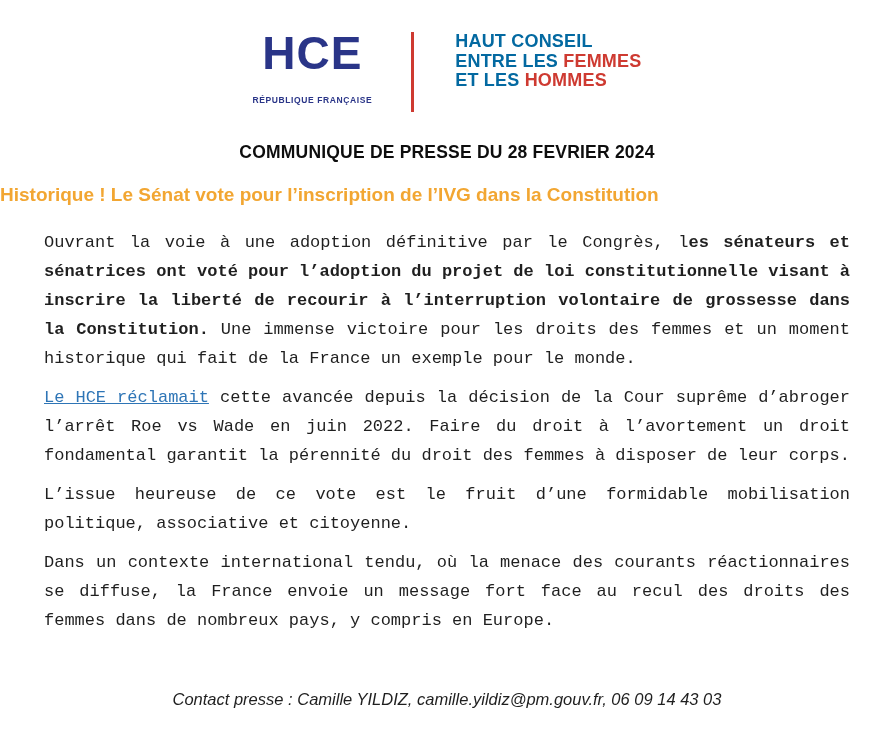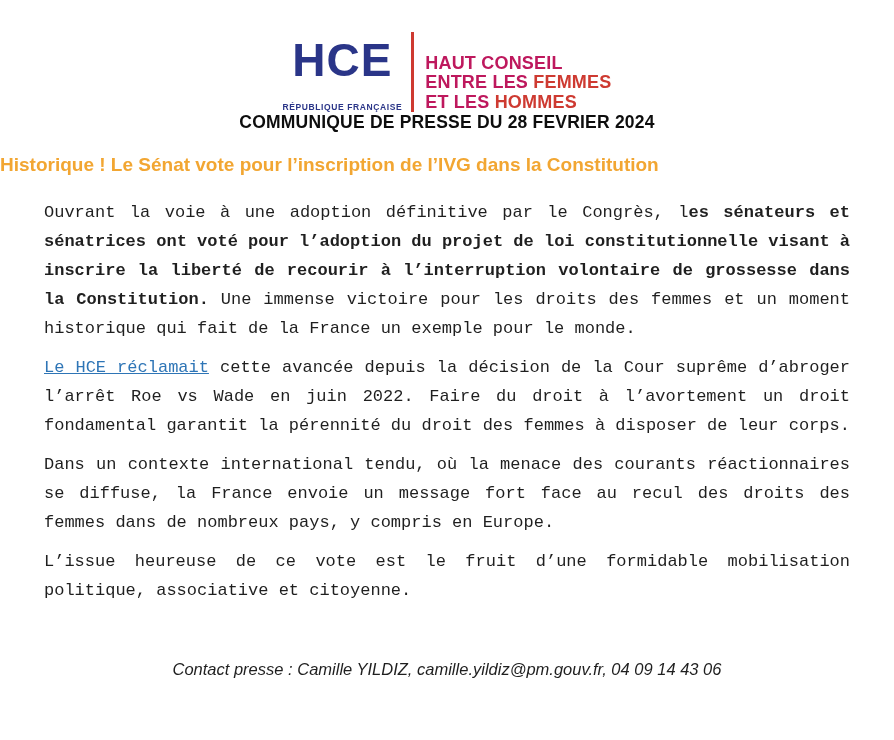--- a/index.html
+++ b/index.html
@@ -18,8 +18,9 @@
   .logo {
     display: flex;
     justify-content: center;
-    align-items: flex-end;
+    align-items: flex-start;
     padding-top: 32px;
+    gap: 30px;
   }
   .logo-left { text-align: center; }
   .logo-acronym {

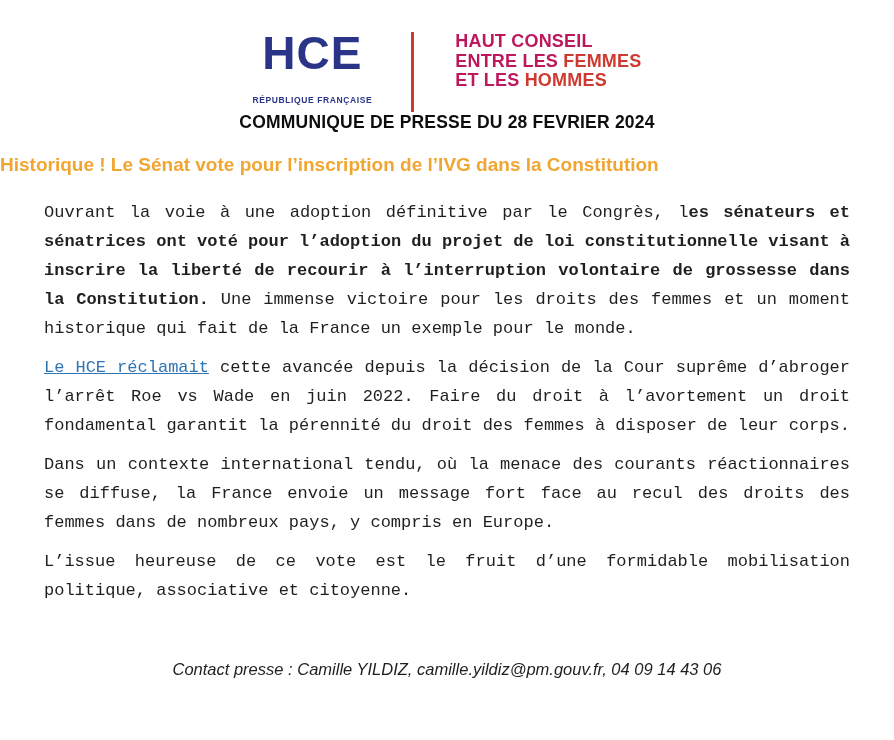--- a/index.html
+++ b/index.html
@@ -52,7 +52,7 @@
     letter-spacing: 0.2px;
     white-space: nowrap;
   }
-  .navy { color: #be185d; }
+  .navy { color: #0369a1; }
   .red  { color: #ce3a31; }
   
   .press-title {

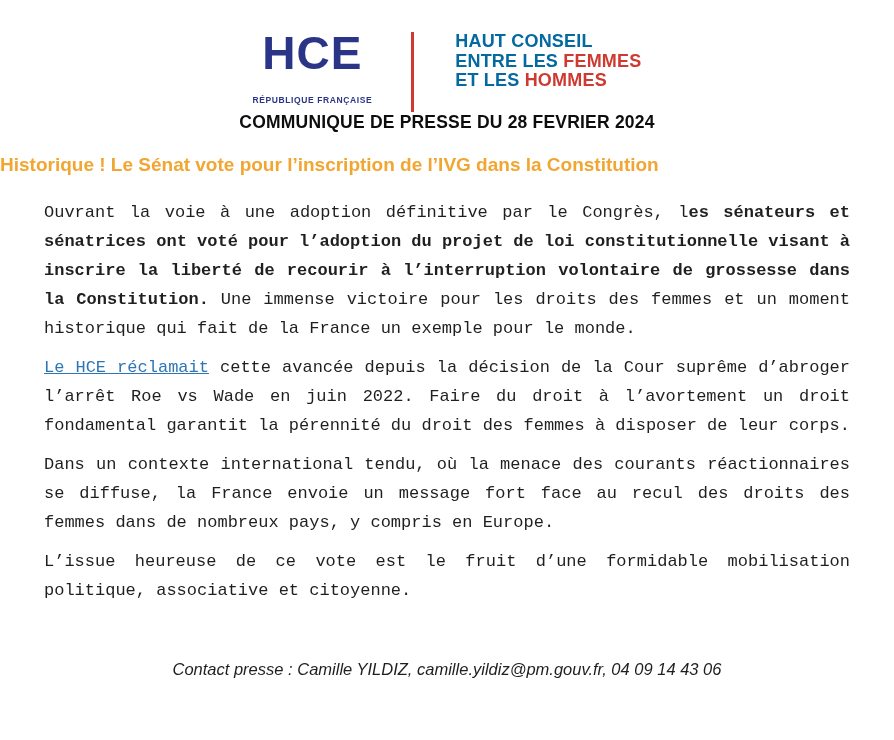--- a/index.html
+++ b/index.html
@@ -56,6 +56,7 @@
   .red  { color: #ce3a31; }
   
   .press-title {
+    margin-top: 30px;
     text-align: center;
     font-size: 17.5px;
     font-weight: bold;

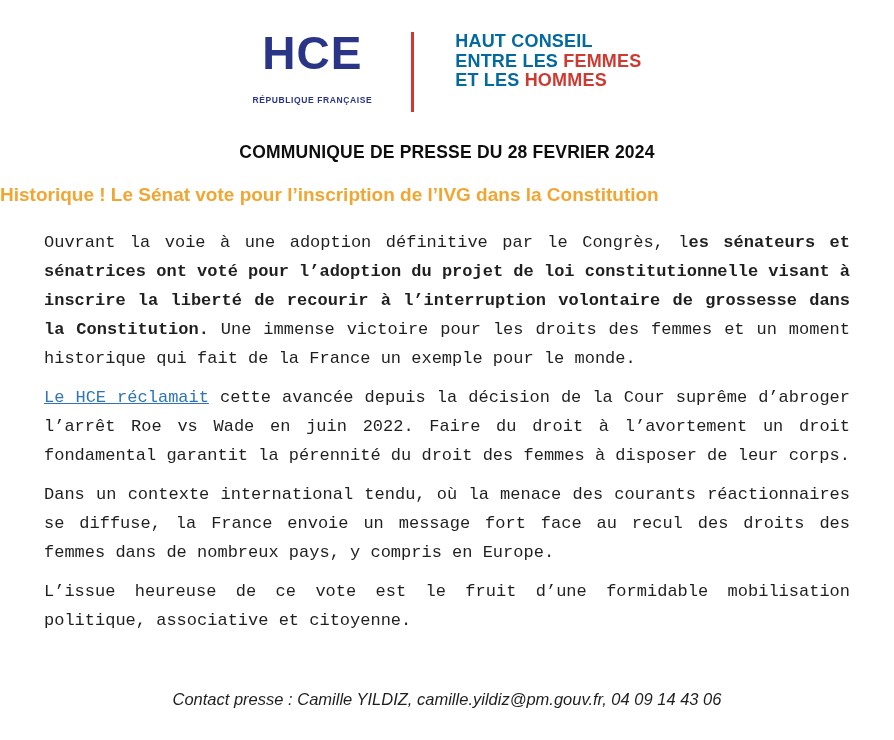--- a/index.html
+++ b/index.html
@@ -119,8 +119,8 @@
   <div class="content">
     <p class="para"><span>Ouvrant la voie à une adoption définitive par le Congrès, l</span><b>es sénateurs et sénatrices ont voté pour l’adoption du projet de loi constitutionnelle visant à inscrire la liberté de recourir à l’interruption volontaire de grossesse dans la Constitution.</b><span> Une immense victoire pour les droits des femmes et un moment historique qui fait de la France un exemple pour le monde.</span></p>
     <p class="para"><a class="hce-link">Le HCE réclamait</a><span> cette avancée depuis la décision de la Cour suprême d’abroger l’arrêt Roe vs Wade en juin 2022. Faire du droit à l’avortement un droit fondamental garantit la pérennité du droit des femmes à disposer de leur corps.</span></p>
+    <p class="para">L’issue heureuse de ce vote est le fruit d’une formidable mobilisation politique, associative et citoyenne.</p>
     <p class="para">Dans un contexte international tendu, où la menace des courants réactionnaires se diffuse, la France envoie un message fort face au recul des droits des femmes dans de nombreux pays, y compris en Europe.</p>
-    <p class="para">L’issue heureuse de ce vote est le fruit d’une formidable mobilisation politique, associative et citoyenne.</p>
   </div>
 
   <div class="contact">Contact presse : Camille YILDIZ, camille.yildiz@pm.gouv.fr, 04 09 14 43 06</div>

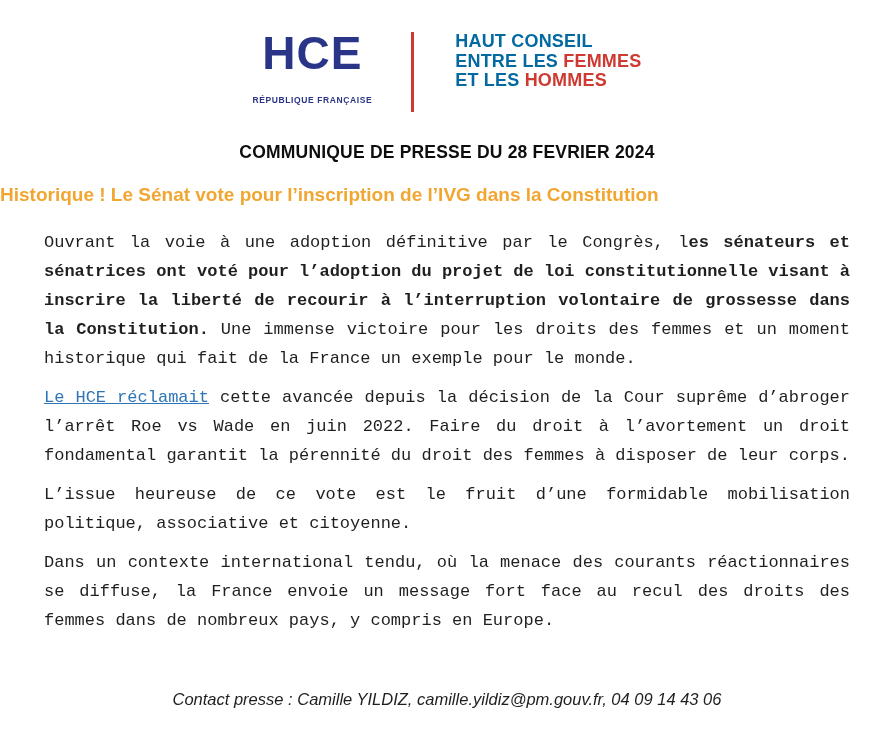--- a/index.html
+++ b/index.html
@@ -123,7 +123,7 @@
     <p class="para">Dans un contexte international tendu, où la menace des courants réactionnaires se diffuse, la France envoie un message fort face au recul des droits des femmes dans de nombreux pays, y compris en Europe.</p>
   </div>
 
-  <div class="contact">Contact presse : Camille YILDIZ, camille.yildiz@pm.gouv.fr, 04 09 14 43 06</div>
+  <div class="contact">Contact presse : Camille YILDIZ, camille.yildiz@pm.gouv.fr, 06 09 14 43 03</div>
 
 </div>
 

